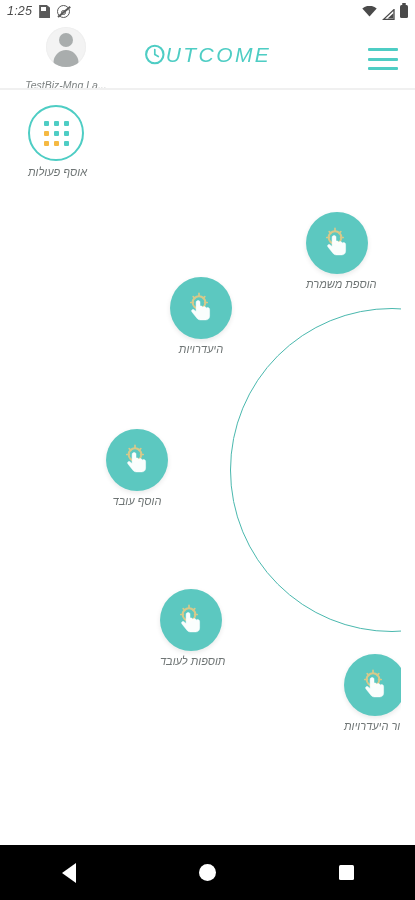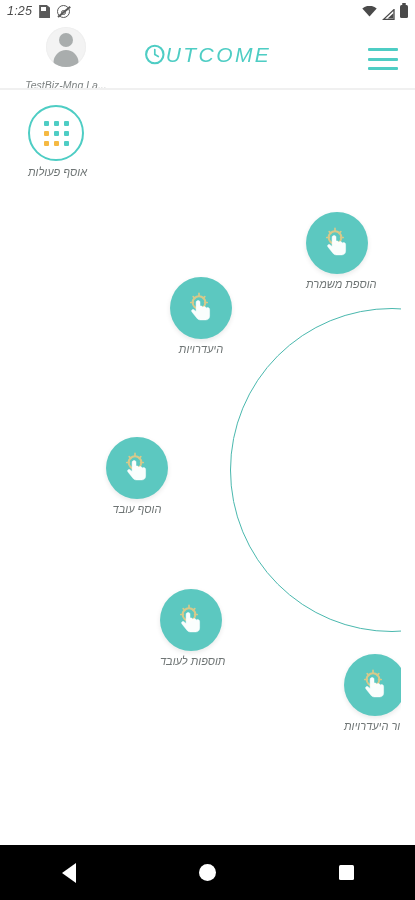--- a/index.html
+++ b/index.html
@@ -218,7 +218,7 @@
           </div>
           <div class="node-label">היעדרויות</div>
         </div>
-        <div class="node-fab" style="left: 106px; top: 347px;">
+        <div class="node-fab" style="left: 106px; top: 339px;">
           <div class="fab" style="background: rgb(92, 200, 192);">
             <svg width="34" height="34" viewBox="0 0 34 34">
               <circle cx="15" cy="11.5" r="6.3" fill="none" stroke="#d8c98a" stroke-width="2"></circle>

